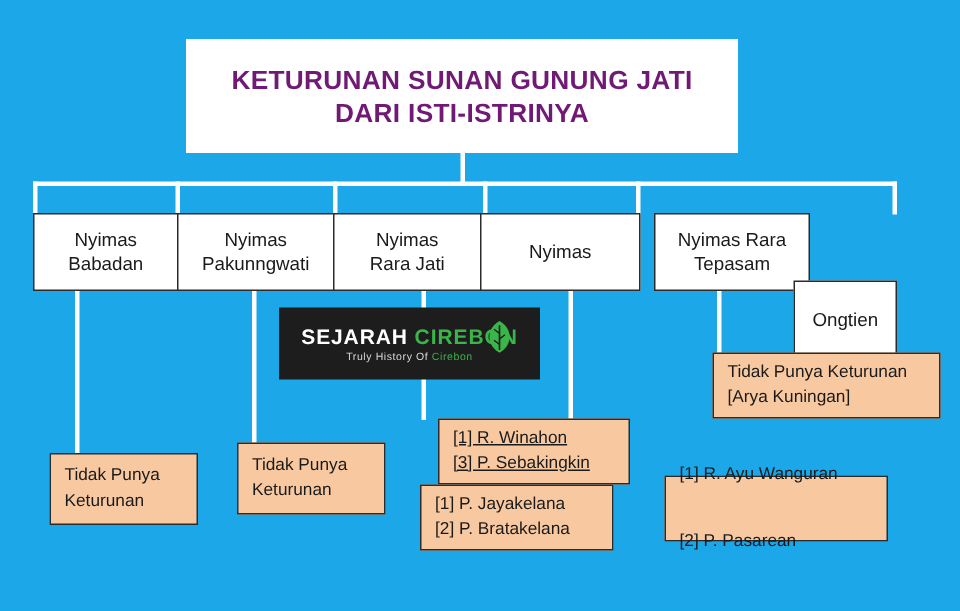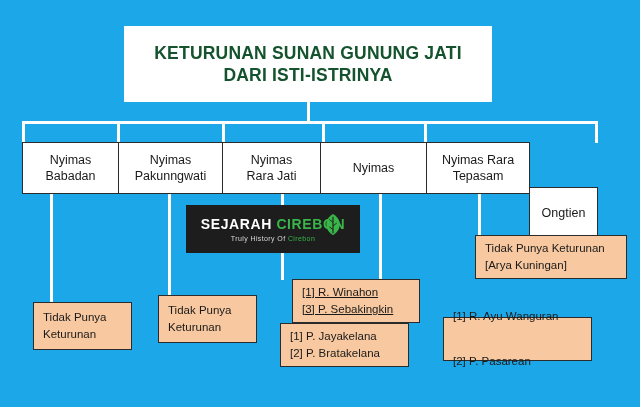--- a/index.html
+++ b/index.html
@@ -40,7 +40,7 @@
   .title-box .title-text {
     font-size: 17.5px;
     font-weight: bold;
-    color: #14532d;
+    color: #701a75;
     line-height: 1.28;
     letter-spacing: 0.2px;
   }

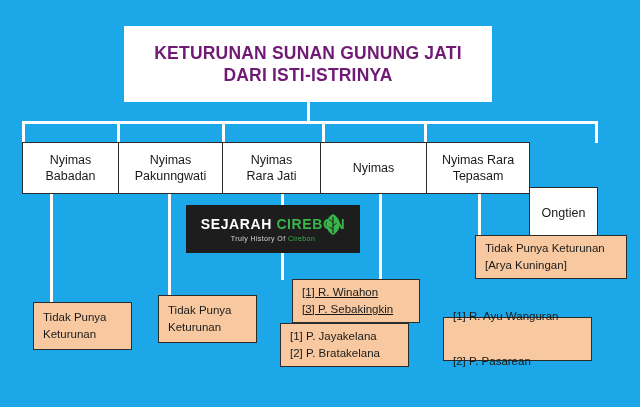--- a/index.html
+++ b/index.html
@@ -170,7 +170,7 @@
     </div>
   </div>
 
-  <div class="wife-box" style="left:426px; width:104px;">
+  <div class="wife-box" style="left:436px; width:104px;">
     <div>
       <div>Nyimas Rara</div>
       <div>Tepasam</div>

